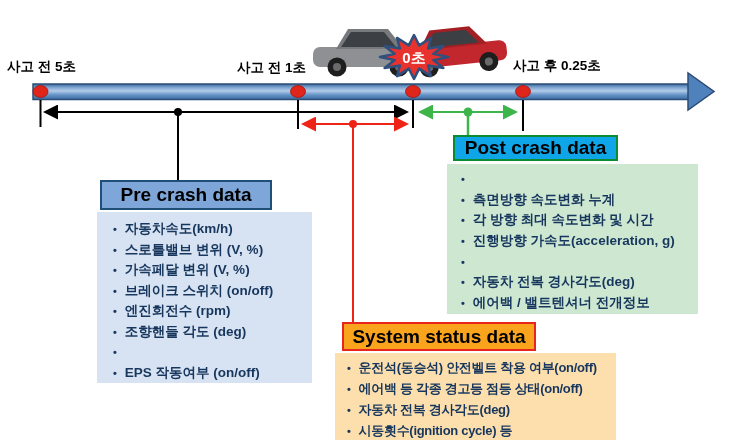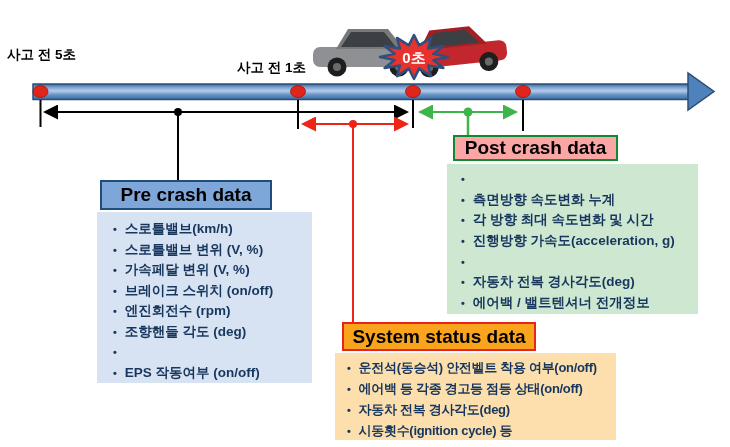--- a/index.html
+++ b/index.html
@@ -99,7 +99,7 @@
     </g>
   </svg>
 
-  <div class="tl-label" style="left:7px;top:46px;">사고 전 5초</div>
+  <div class="tl-label" style="left:7px;top:58px;">사고 전 5초</div>
   <div class="tl-label" style="left:237px;top:59px;">사고 전 1초</div>
 
   <div class="hdr hdr-pre">

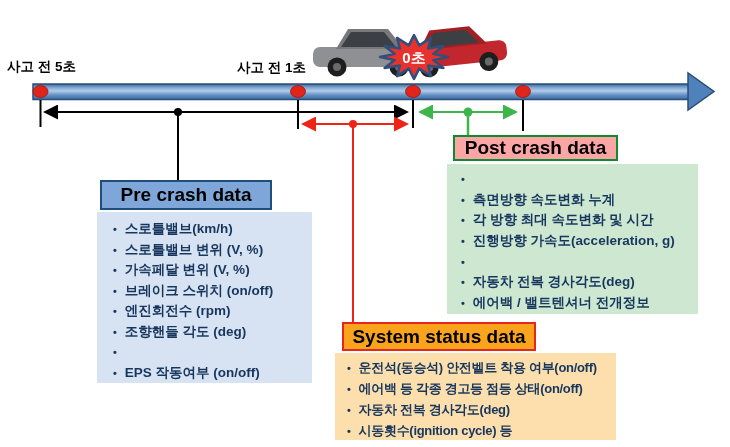--- a/index.html
+++ b/index.html
@@ -101,6 +101,7 @@
 
   <div class="tl-label" style="left:7px;top:58px;">사고 전 5초</div>
   <div class="tl-label" style="left:237px;top:59px;">사고 전 1초</div>
+  <div class="tl-label" style="left:513px;top:57px;">사고 후 0.25초</div>
 
   <div class="hdr hdr-pre">
     <span>Pre crash data</span>

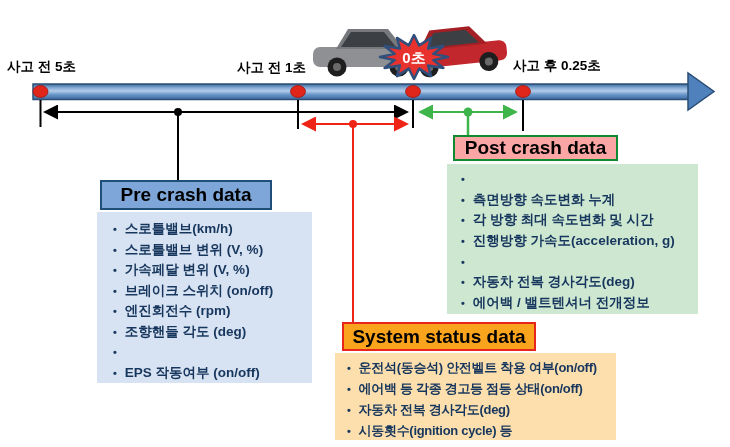--- a/index.html
+++ b/index.html
@@ -10,7 +10,7 @@
   .hdr{position:absolute;display:flex;align-items:center;justify-content:center;
        font-weight:700;font-size:19px;color:#000;white-space:nowrap;box-sizing:border-box;}
   .hdr-pre{left:100px;top:180px;width:172px;height:30px;background:#7ea6d8;border:2.5px solid #1f4e79;justify-content:center;}
-  .hdr-post{left:453px;top:135px;width:165px;height:26px;background:#fca5a5;border:2.5px solid #0e8a30;}
+  .hdr-post{left:453px;top:135px;width:165px;height:26px;background:#0ea5e9;border:2.5px solid #0e8a30;}
   .hdr-status{left:342px;top:322px;width:194px;height:29px;background:#f9a41c;border:2.5px solid #e8251d;}
   .lst{position:absolute;box-sizing:border-box;margin:0;list-style:none;}
   .lst li{display:flex;align-items:center;white-space:nowrap;font-weight:700;color:#17365d;}

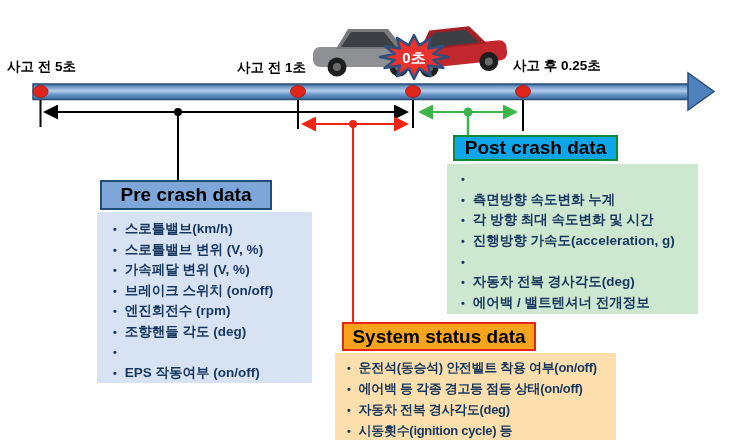--- a/index.html
+++ b/index.html
@@ -109,7 +109,7 @@
   <ul class="lst lst-pre">
     <li>
         <span class="blt">•</span>
-        <span>스로틀밸브(km/h)</span>
+        <span>자동차속도(km/h)</span>
       </li>
     <li>
         <span class="blt">•</span>

